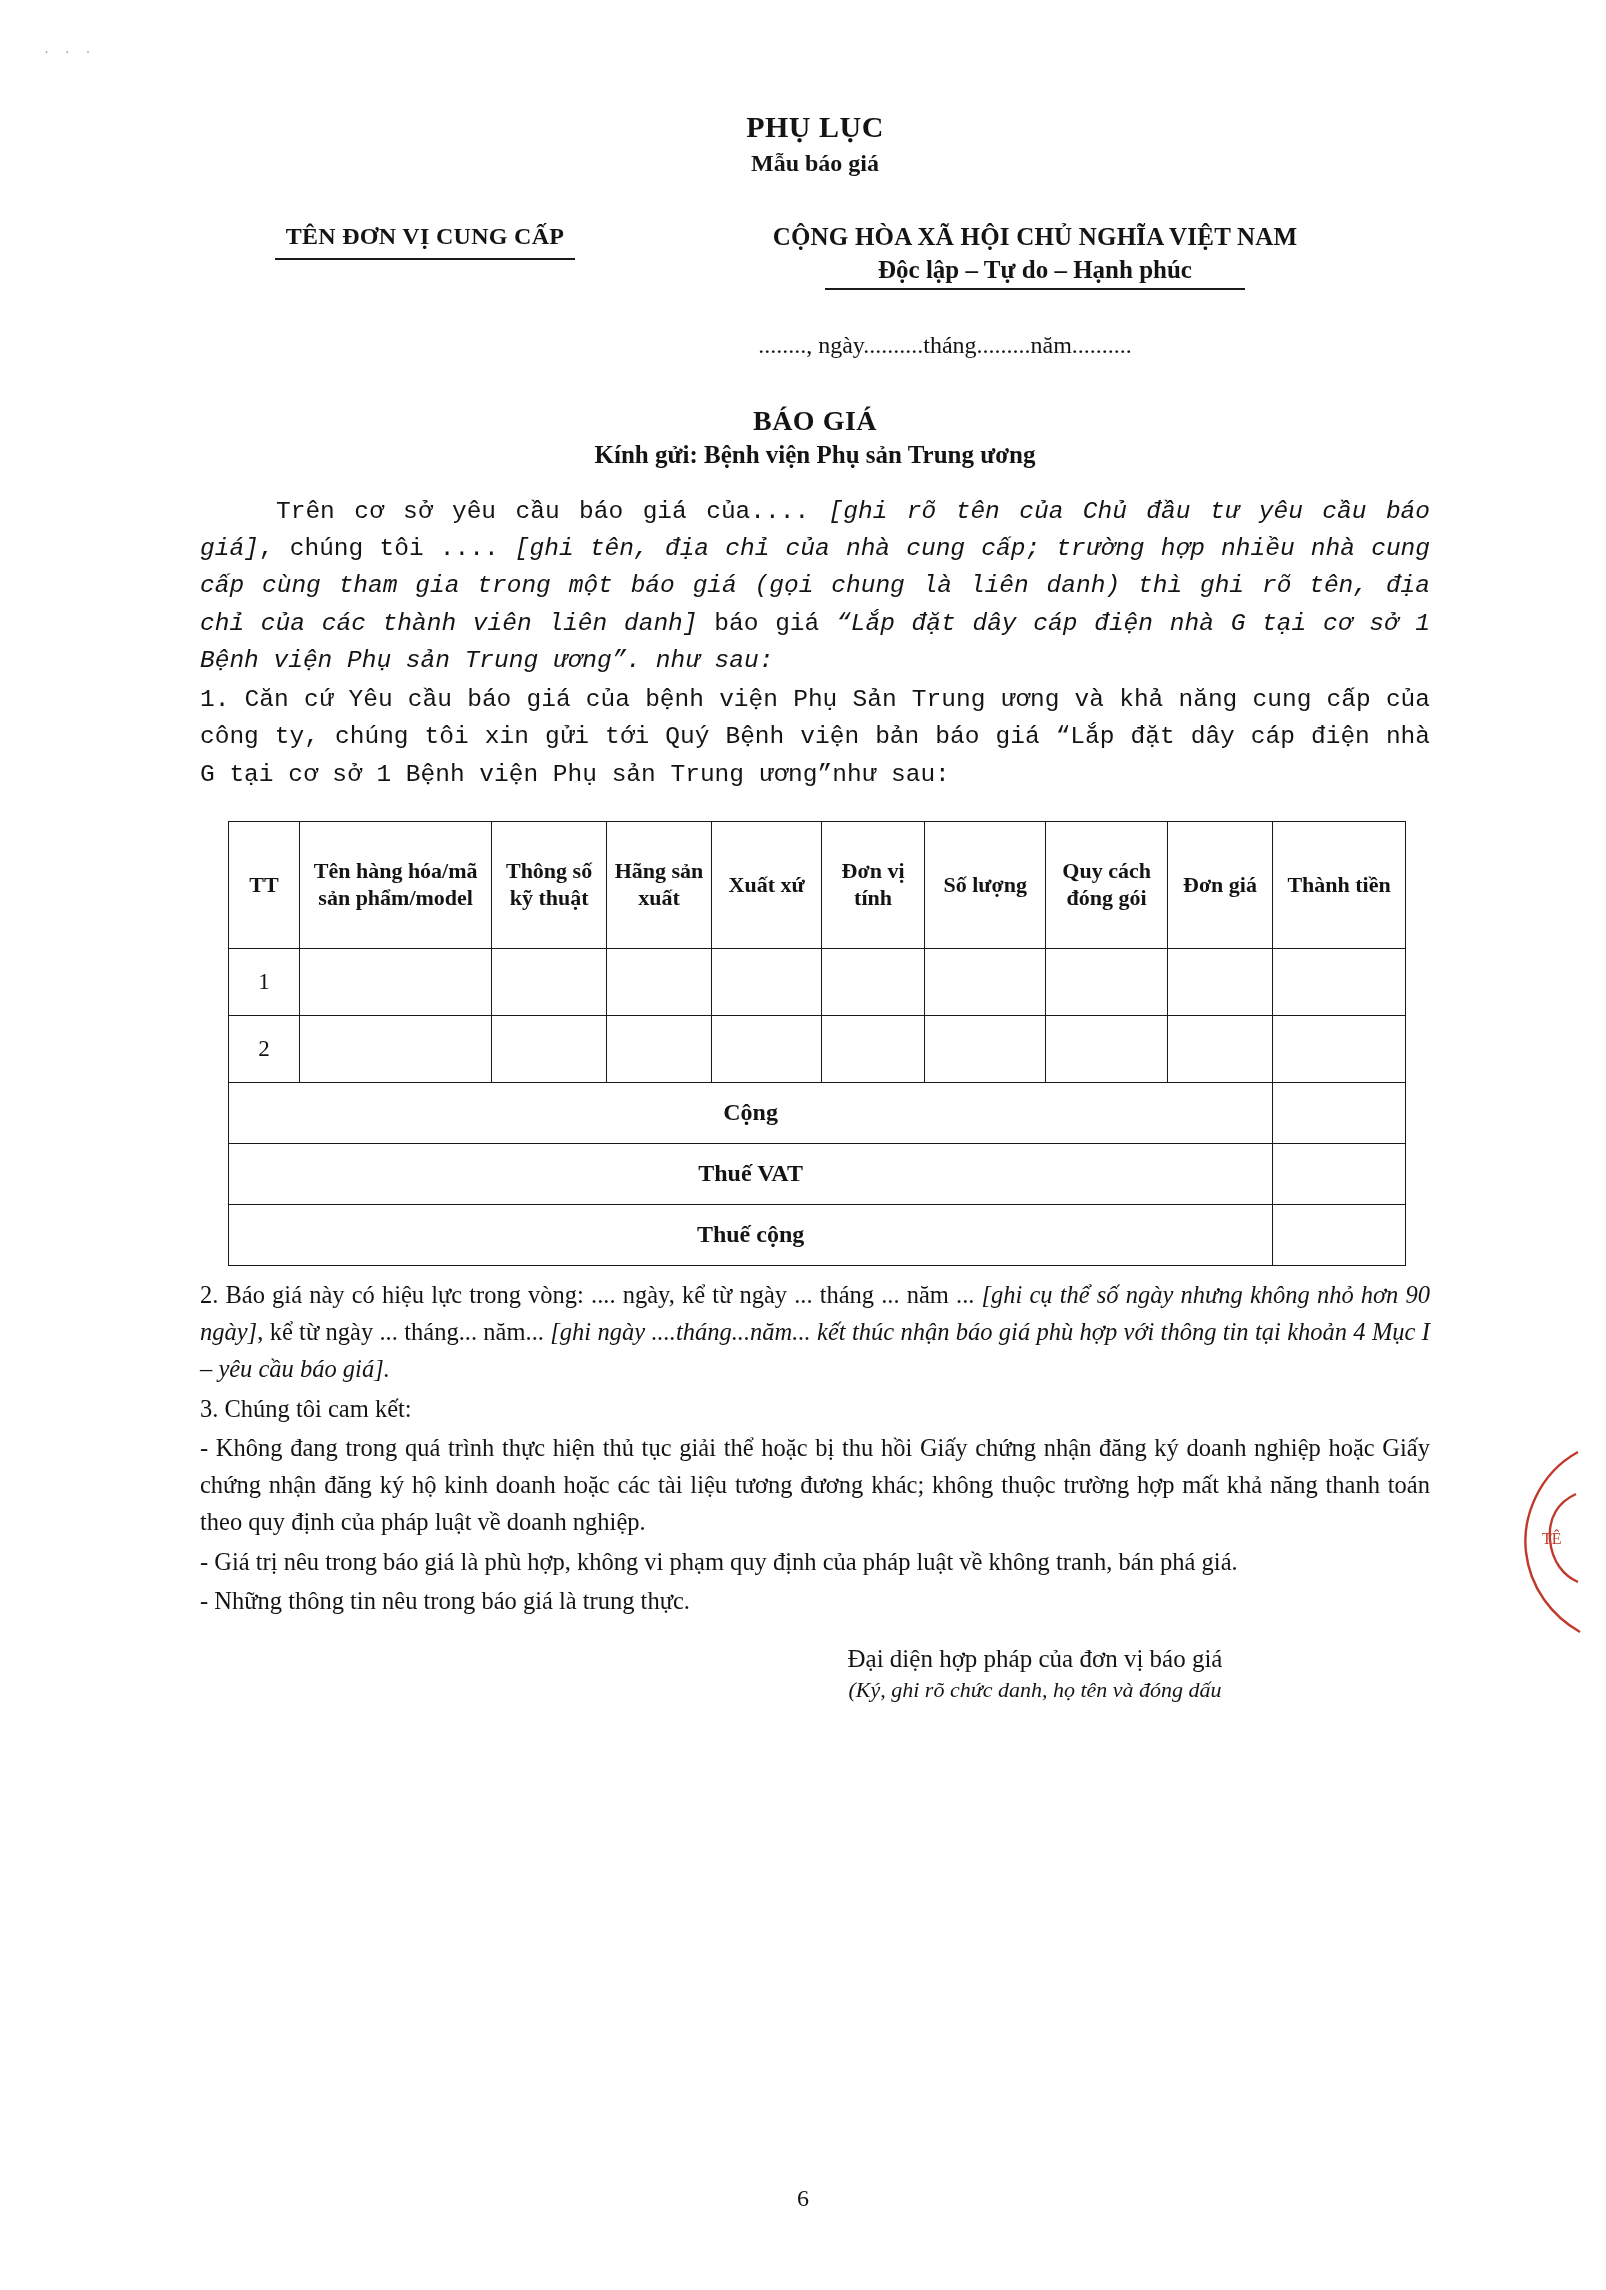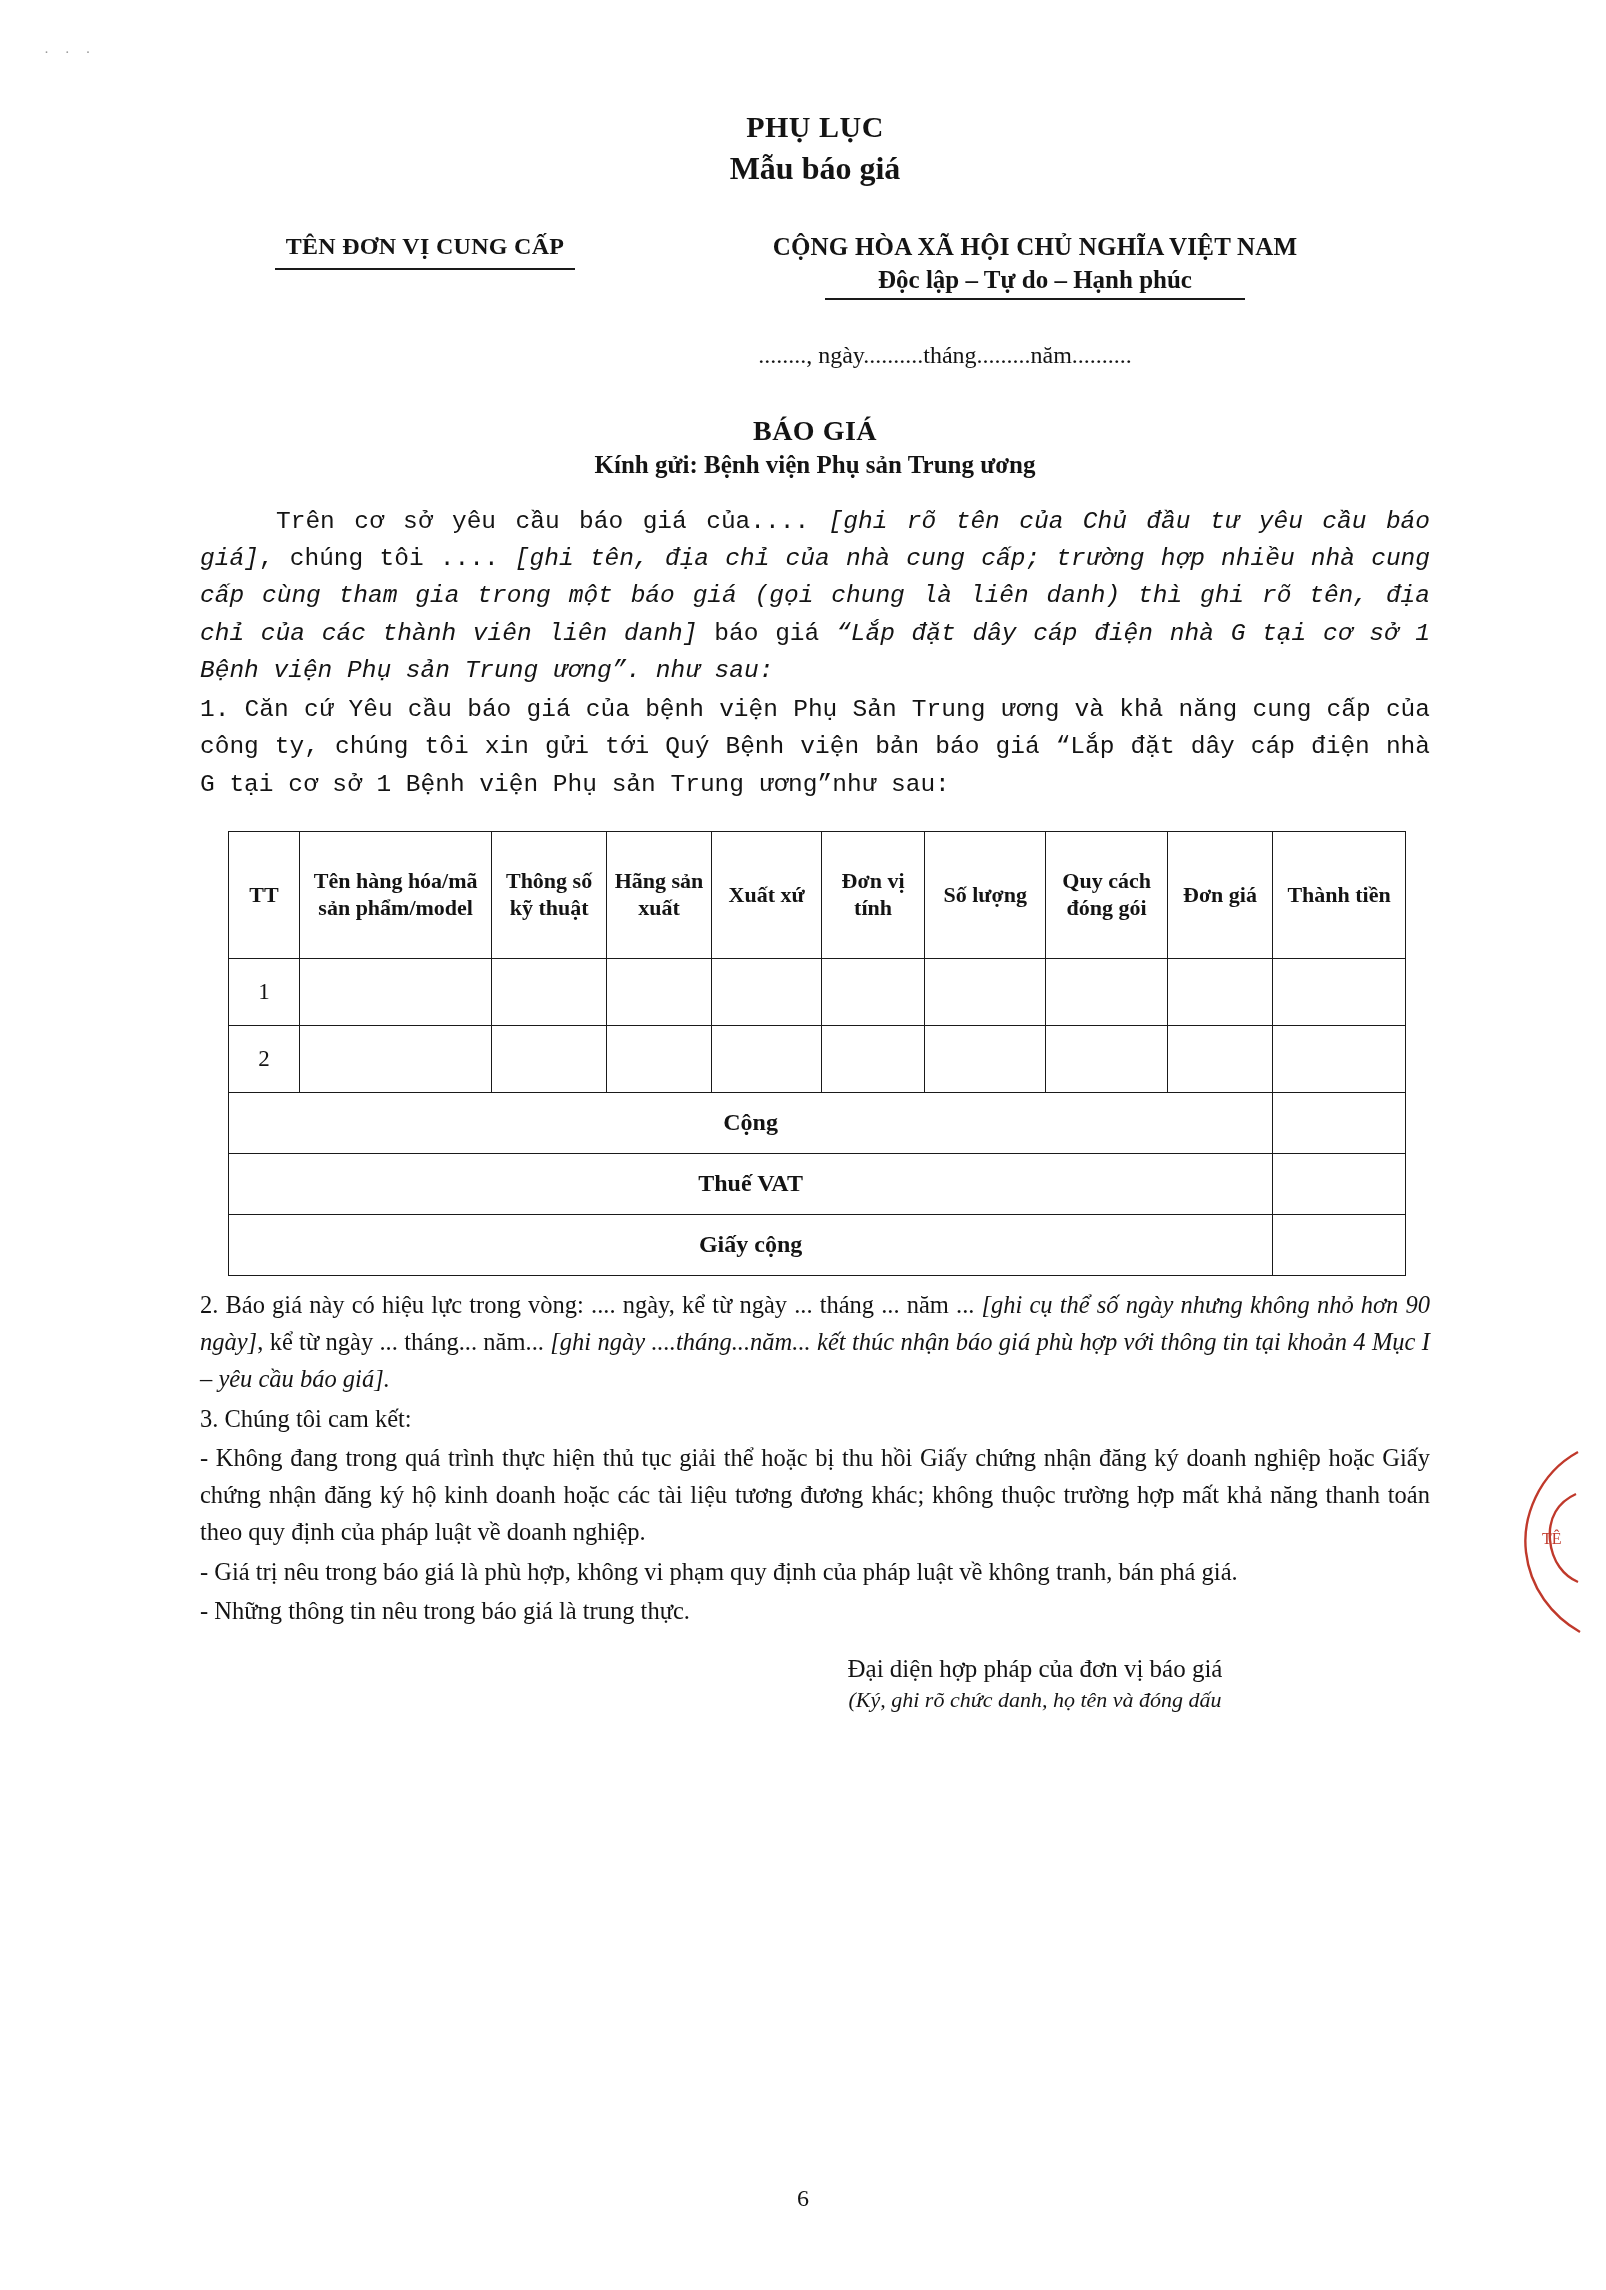--- a/index.html
+++ b/index.html
@@ -43,7 +43,7 @@
     letter-spacing: 0.5px;
   }
   .title-sub {
-    font-size: 32px;
+    font-size: 24px;
     font-weight: bold;
     margin-top: 6px;
   }

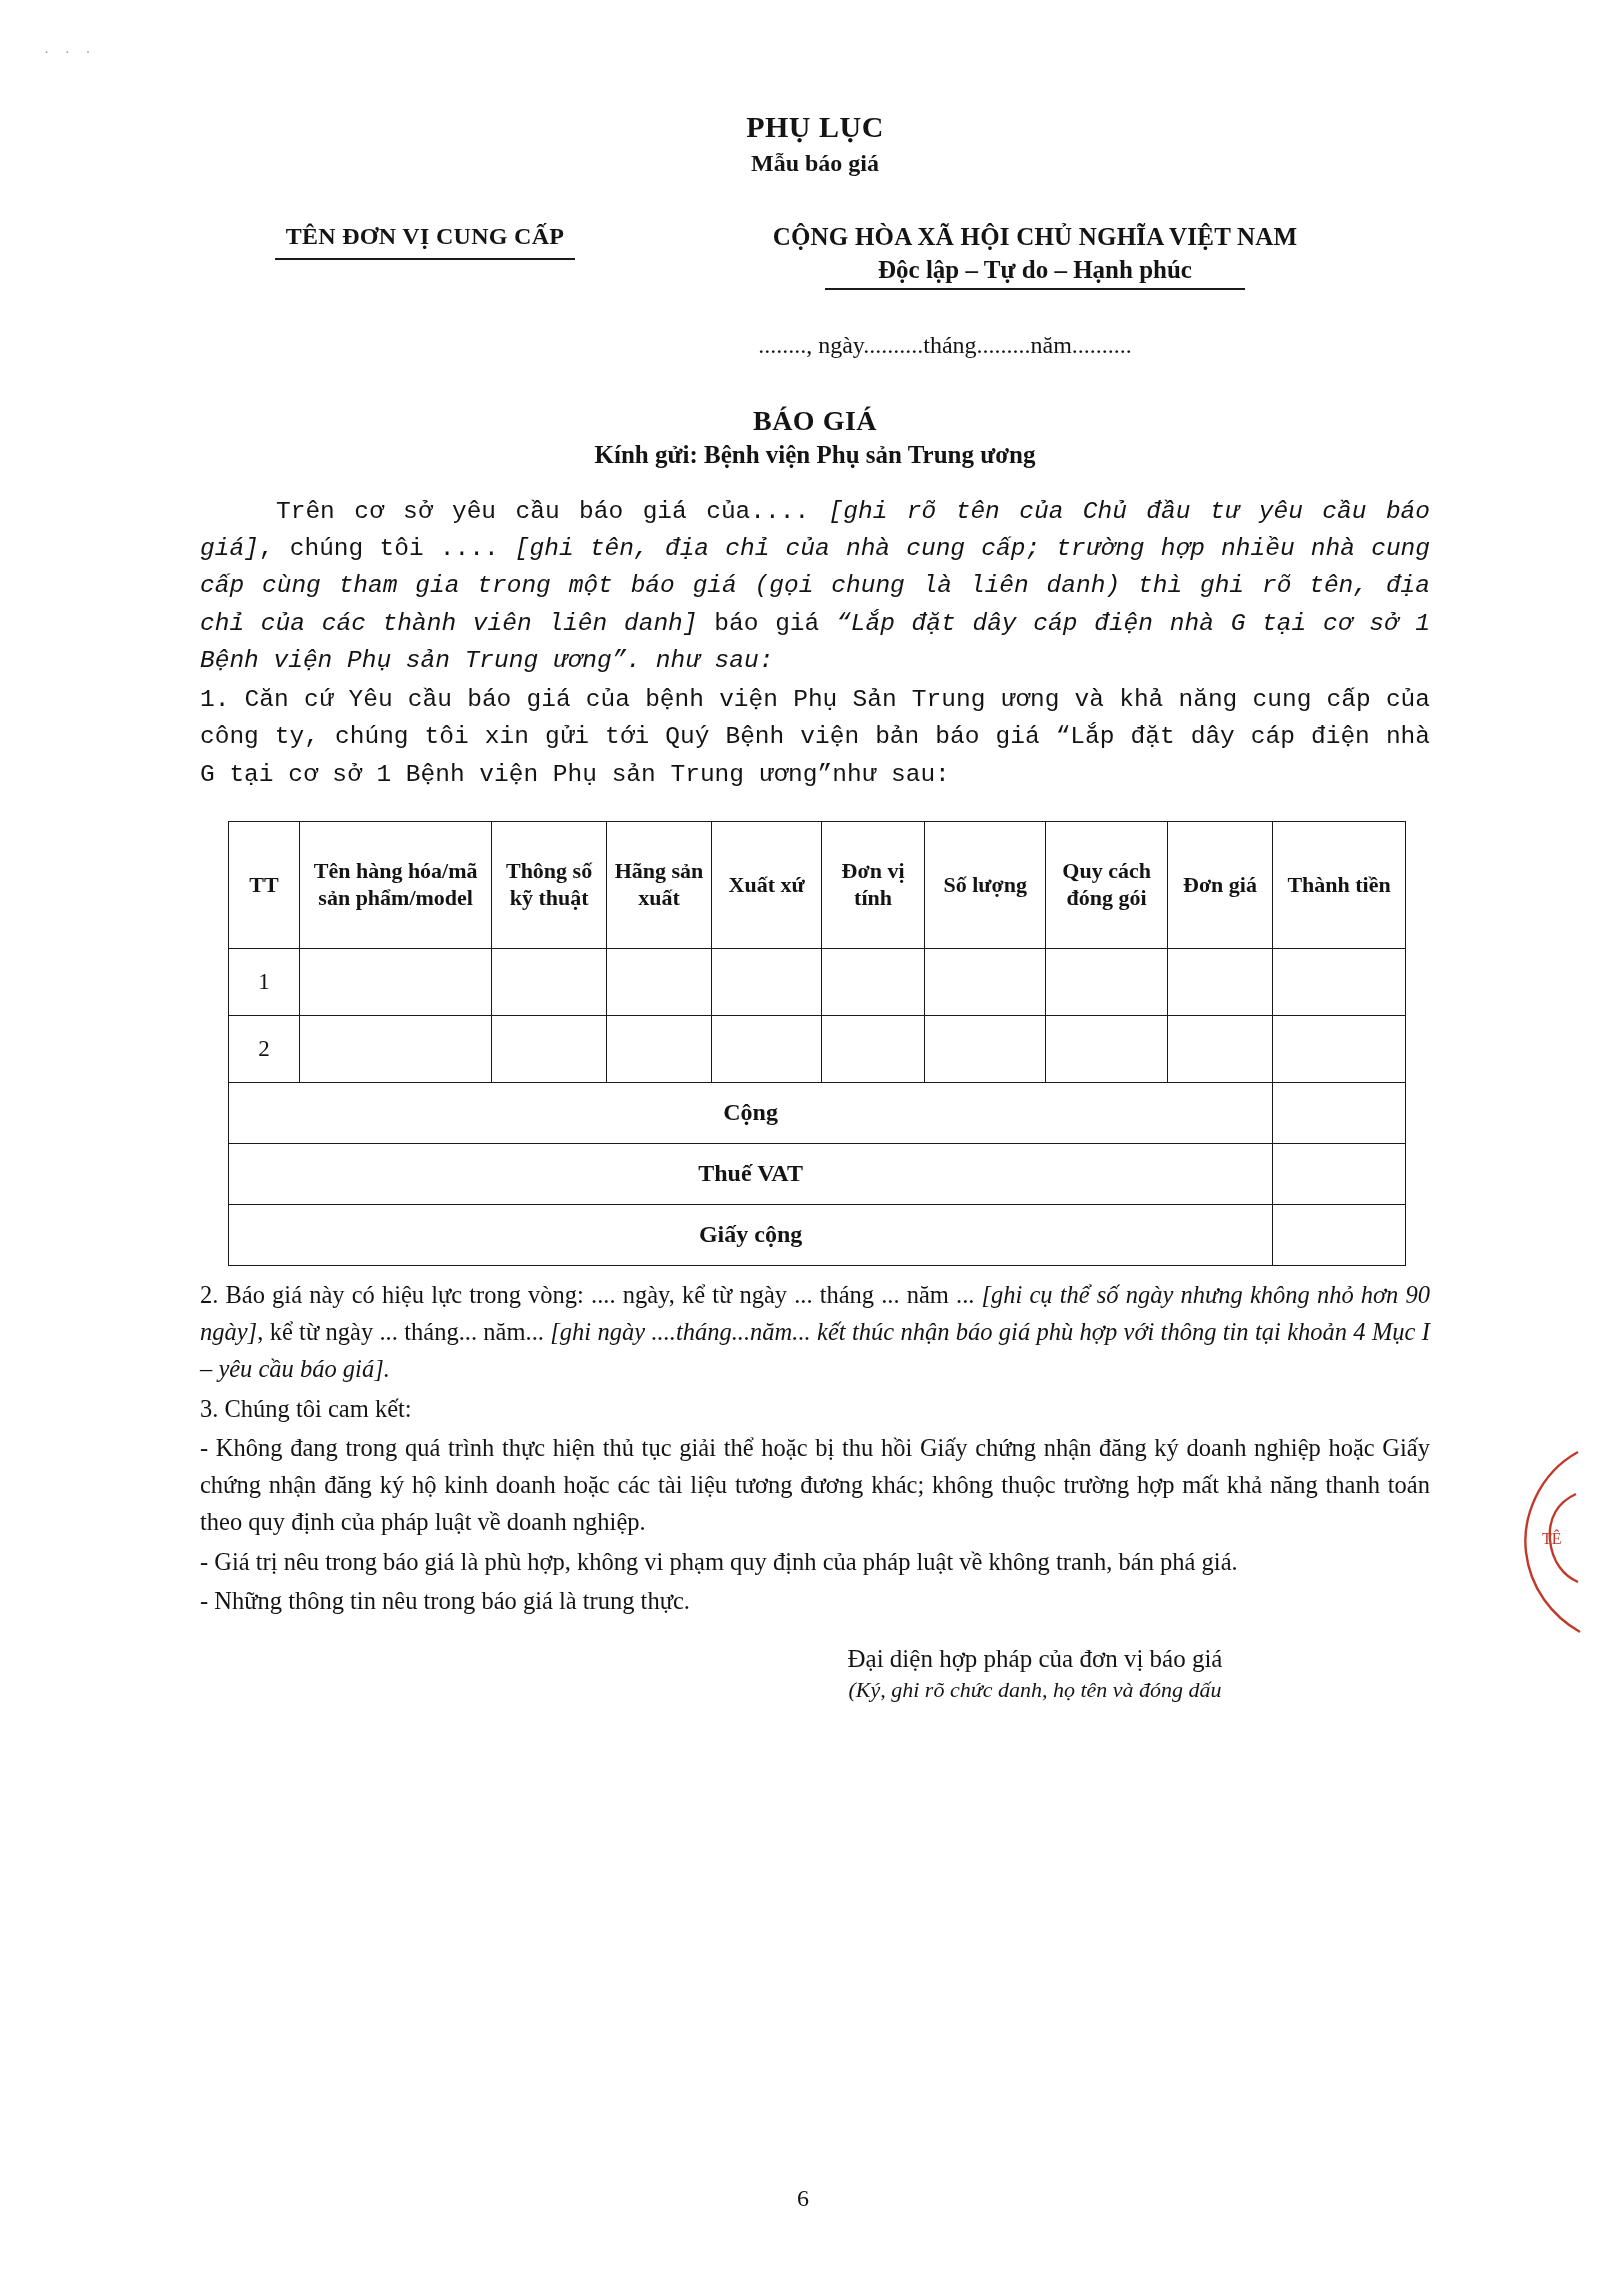--- a/index.html
+++ b/index.html
@@ -285,7 +285,7 @@
           <td class="sumlabel"></td>
         </tr>
         <tr>
-          <td class="sumlabel" colspan="9">Giấy cộng</td>
+          <td class="sumlabel" colspan="9">Thuế cộng</td>
           <td class="sumlabel"></td>
         </tr>
       </tbody>

